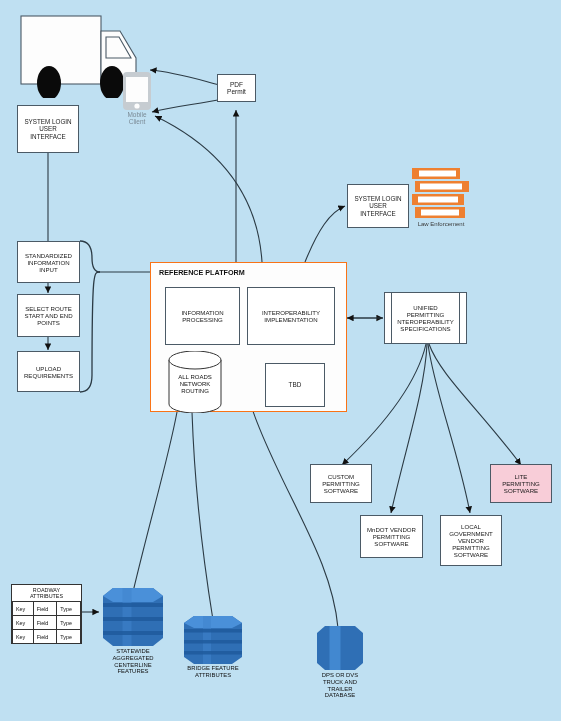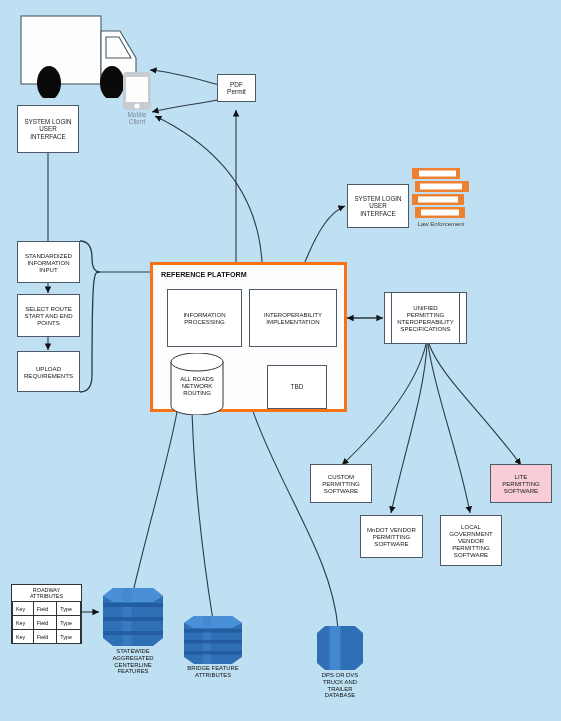--- a/index.html
+++ b/index.html
@@ -61,7 +61,7 @@
   
   #ref-platform{
     background:#fdfdfd;
-    border:3px solid #f97316;
+    border:1px solid #f97316;
   }
   #ref-platform-title{
     position:absolute;left:8px;top:5px;

